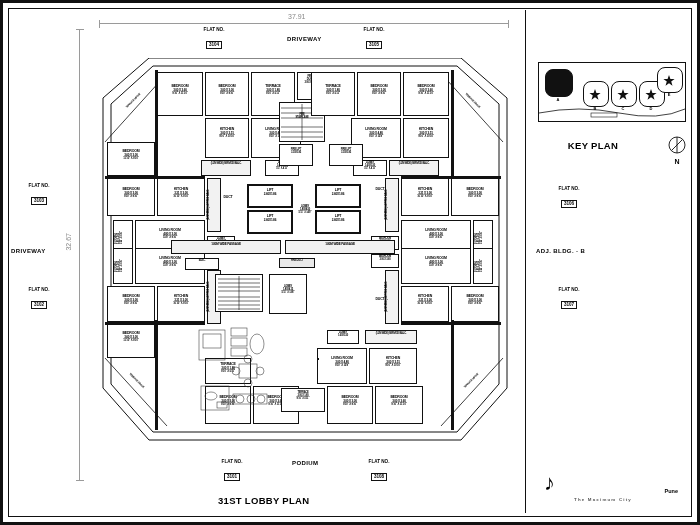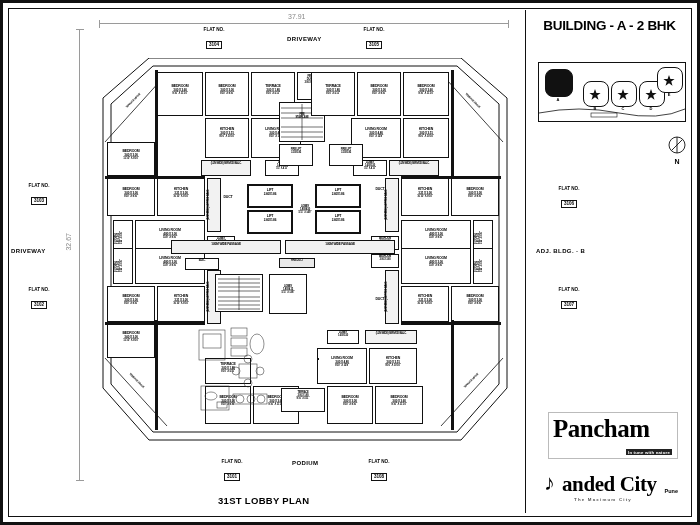--- a/index.html
+++ b/index.html
@@ -626,7 +626,6 @@
 </div>
 
 <div id="rpanel">
-  <div id="title">BUILDING - A - 2 BHK</div>
 
   <div id="keyplan">
     <div class="kblock" style="left:6px;top:6px;width:26px;height:26px;background:#111;"></div>

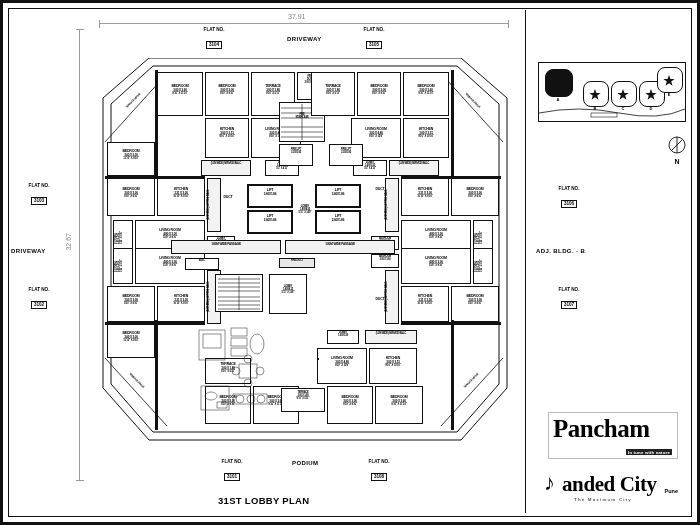--- a/index.html
+++ b/index.html
@@ -669,6 +669,7 @@
     </svg>
   </div>
 
+  <div id="kpcap">KEY PLAN</div>
   <div id="compass">
     <svg width="18" height="18" viewBox="0 0 18 18">
       <circle cx="9" cy="9" r="8" stroke="#111" fill="none" stroke-width="0.9"></circle>

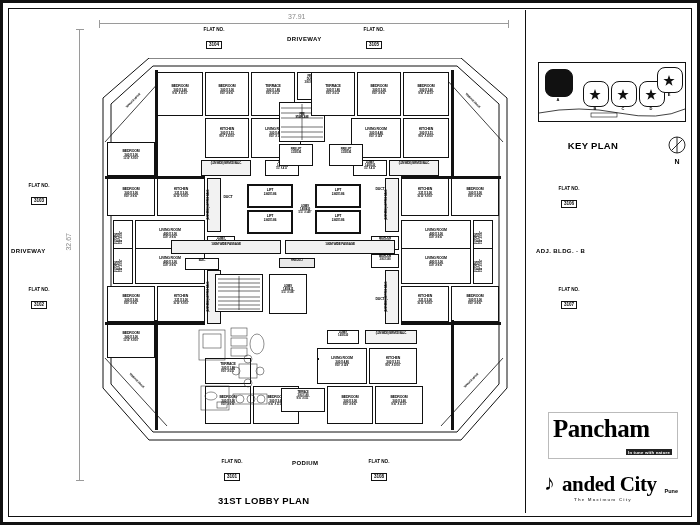--- a/index.html
+++ b/index.html
@@ -679,10 +679,6 @@
     <div class="nl">N</div>
   </div>
 
-  <div id="logo1">
-    <div id="p1">Pancham</div>
-    <div id="p1sub">In tune with nature</div>
-  </div>
 
   <div id="logo2">
     <div id="p2note">♪</div>

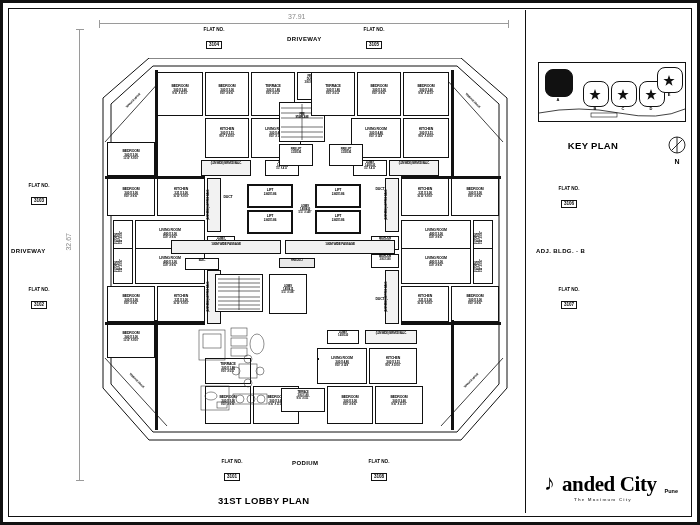--- a/index.html
+++ b/index.html
@@ -682,7 +682,6 @@
 
   <div id="logo2">
     <div id="p2note">♪</div>
-    <div id="p2">anded City</div>
     <div id="p2pune">Pune</div>
     <div id="p2sub">The Maximum City</div>
   </div>

